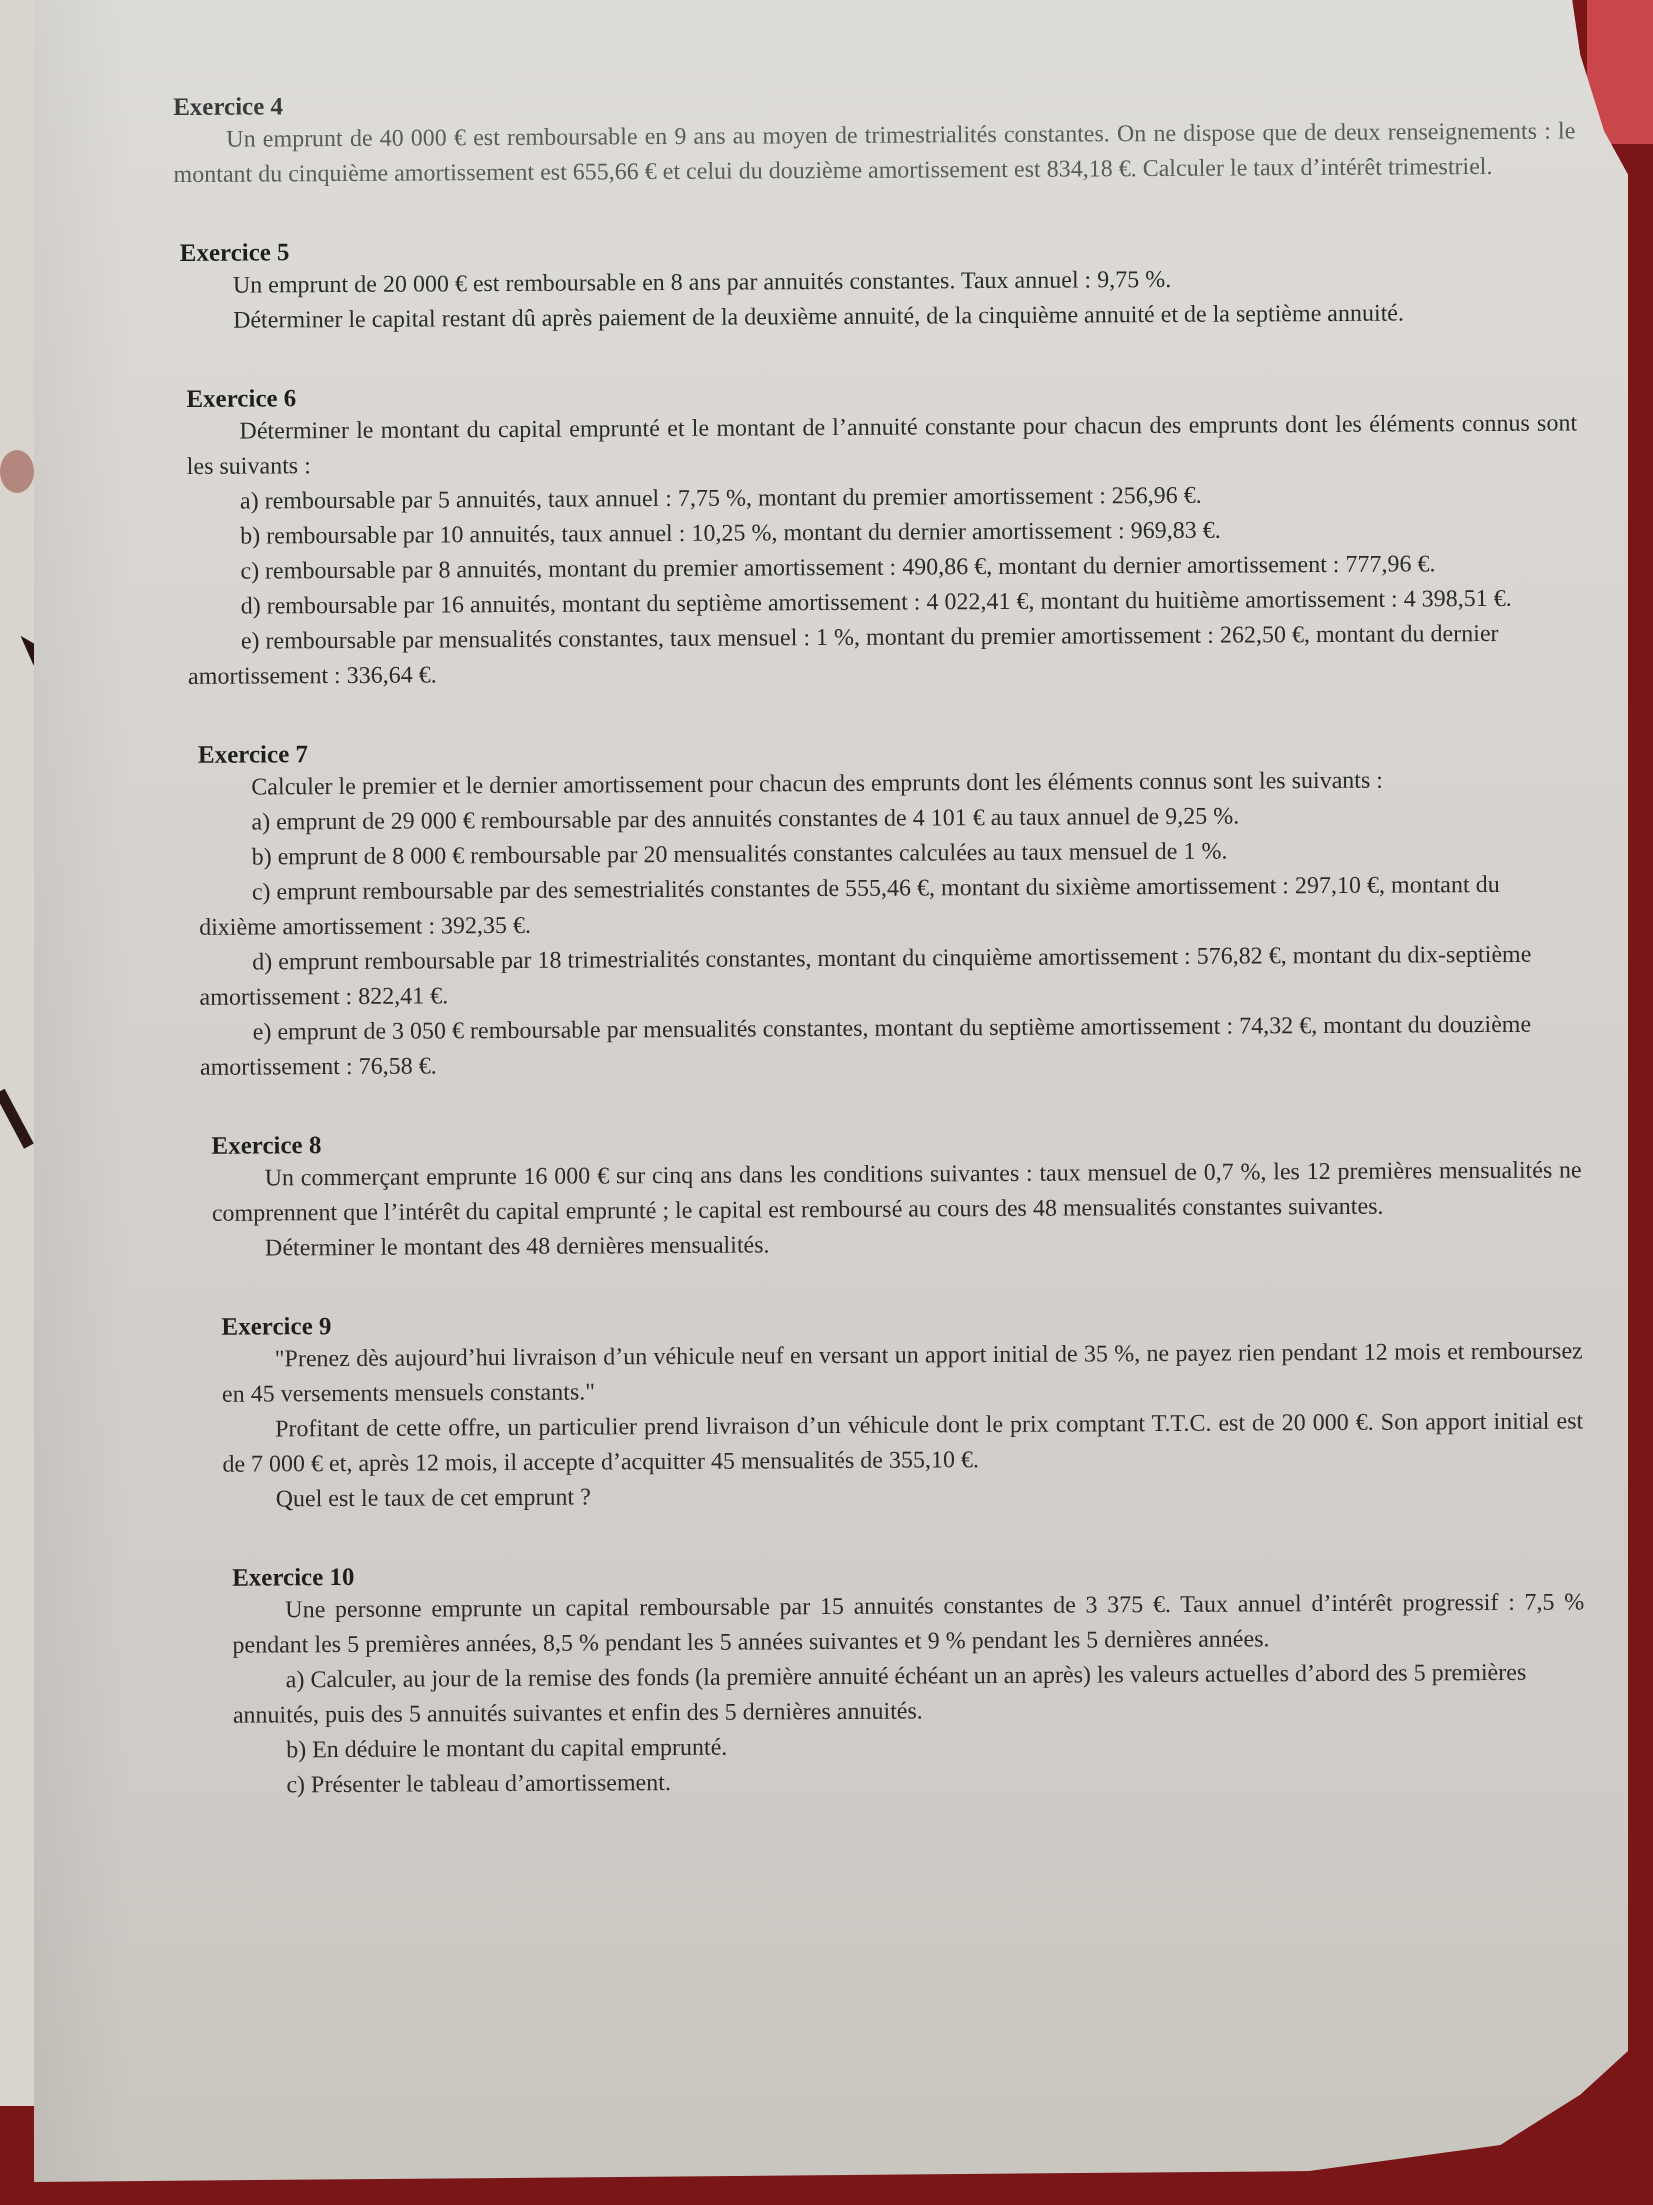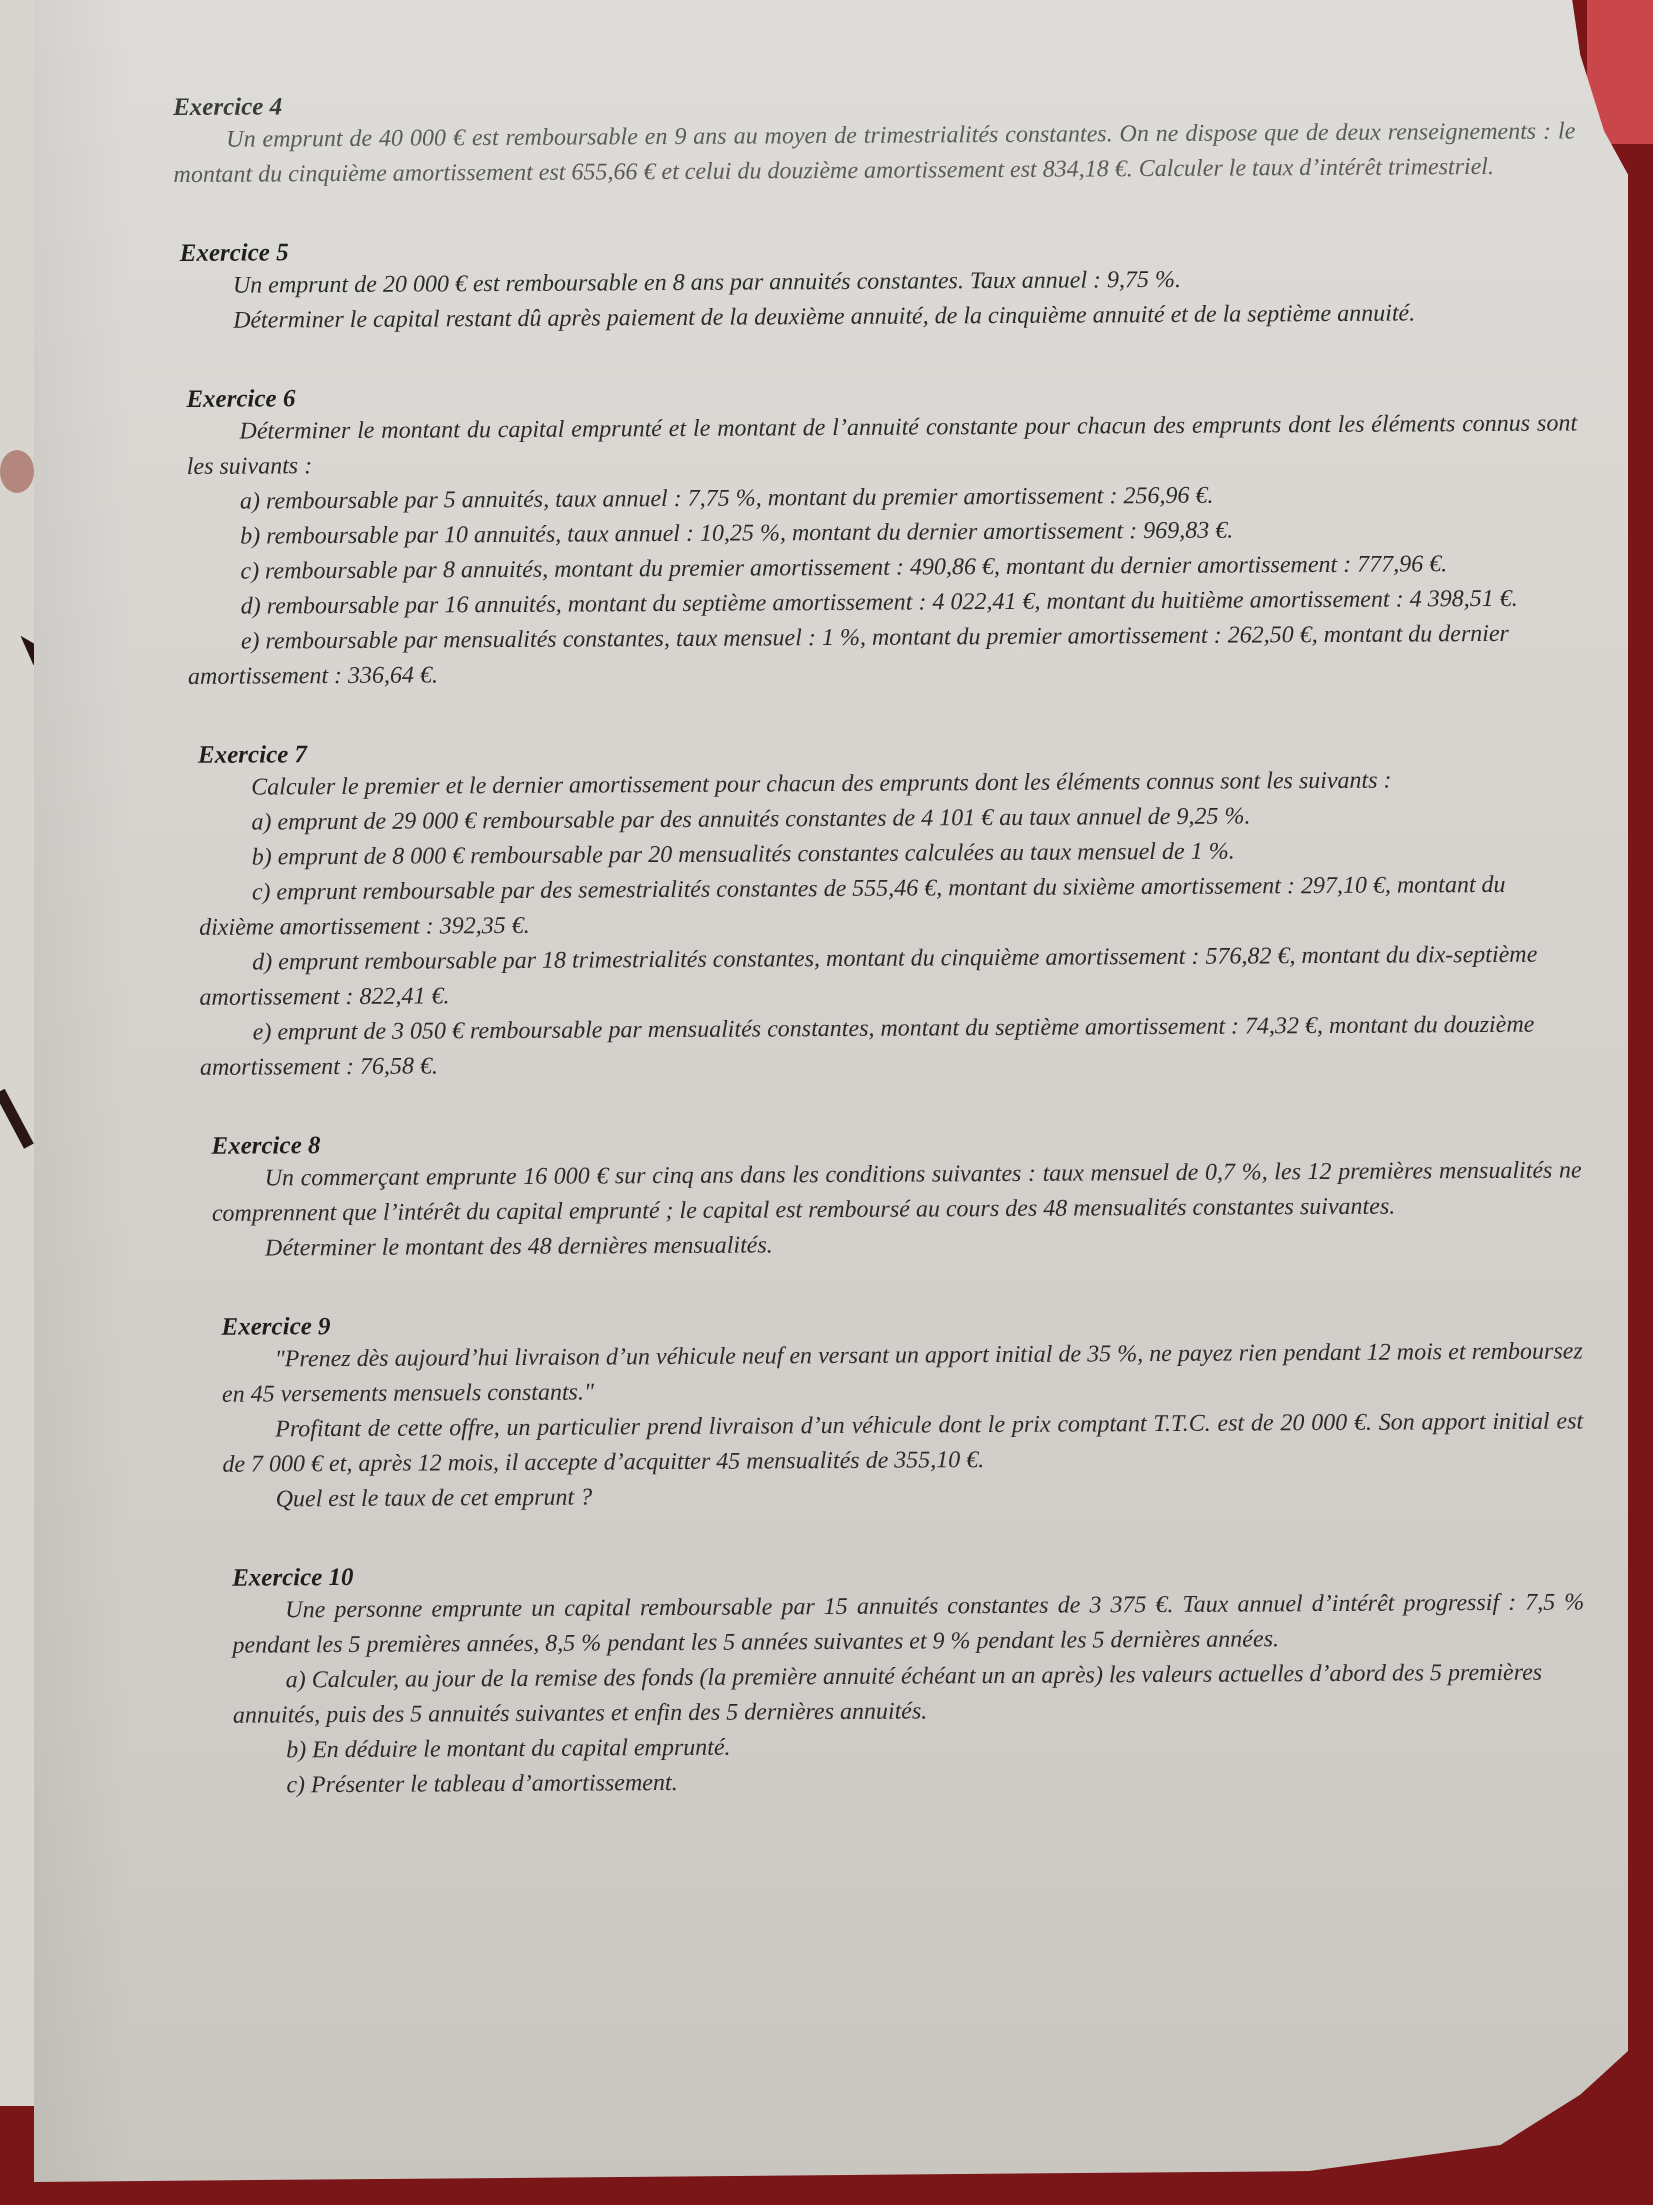--- a/index.html
+++ b/index.html
@@ -70,7 +70,6 @@
       background: linear-gradient(180deg, #dedcd8 0%, #d6d3ce 40%, #cfcbc6 80%, #c9c5bf 100%);
       clip-path: polygon(0 0, 96.5% 0, 97% 2.5%, 98.5% 6%, 100% 8%, 100% 94%, 97% 96%, 92% 98.3%, 80% 99.5%, 0 100%);
       box-shadow: 0 0 9.6px rgba(0,0,0,0.4);
-      font-style: italic;
     }
     .page-shade {
       position: absolute;

